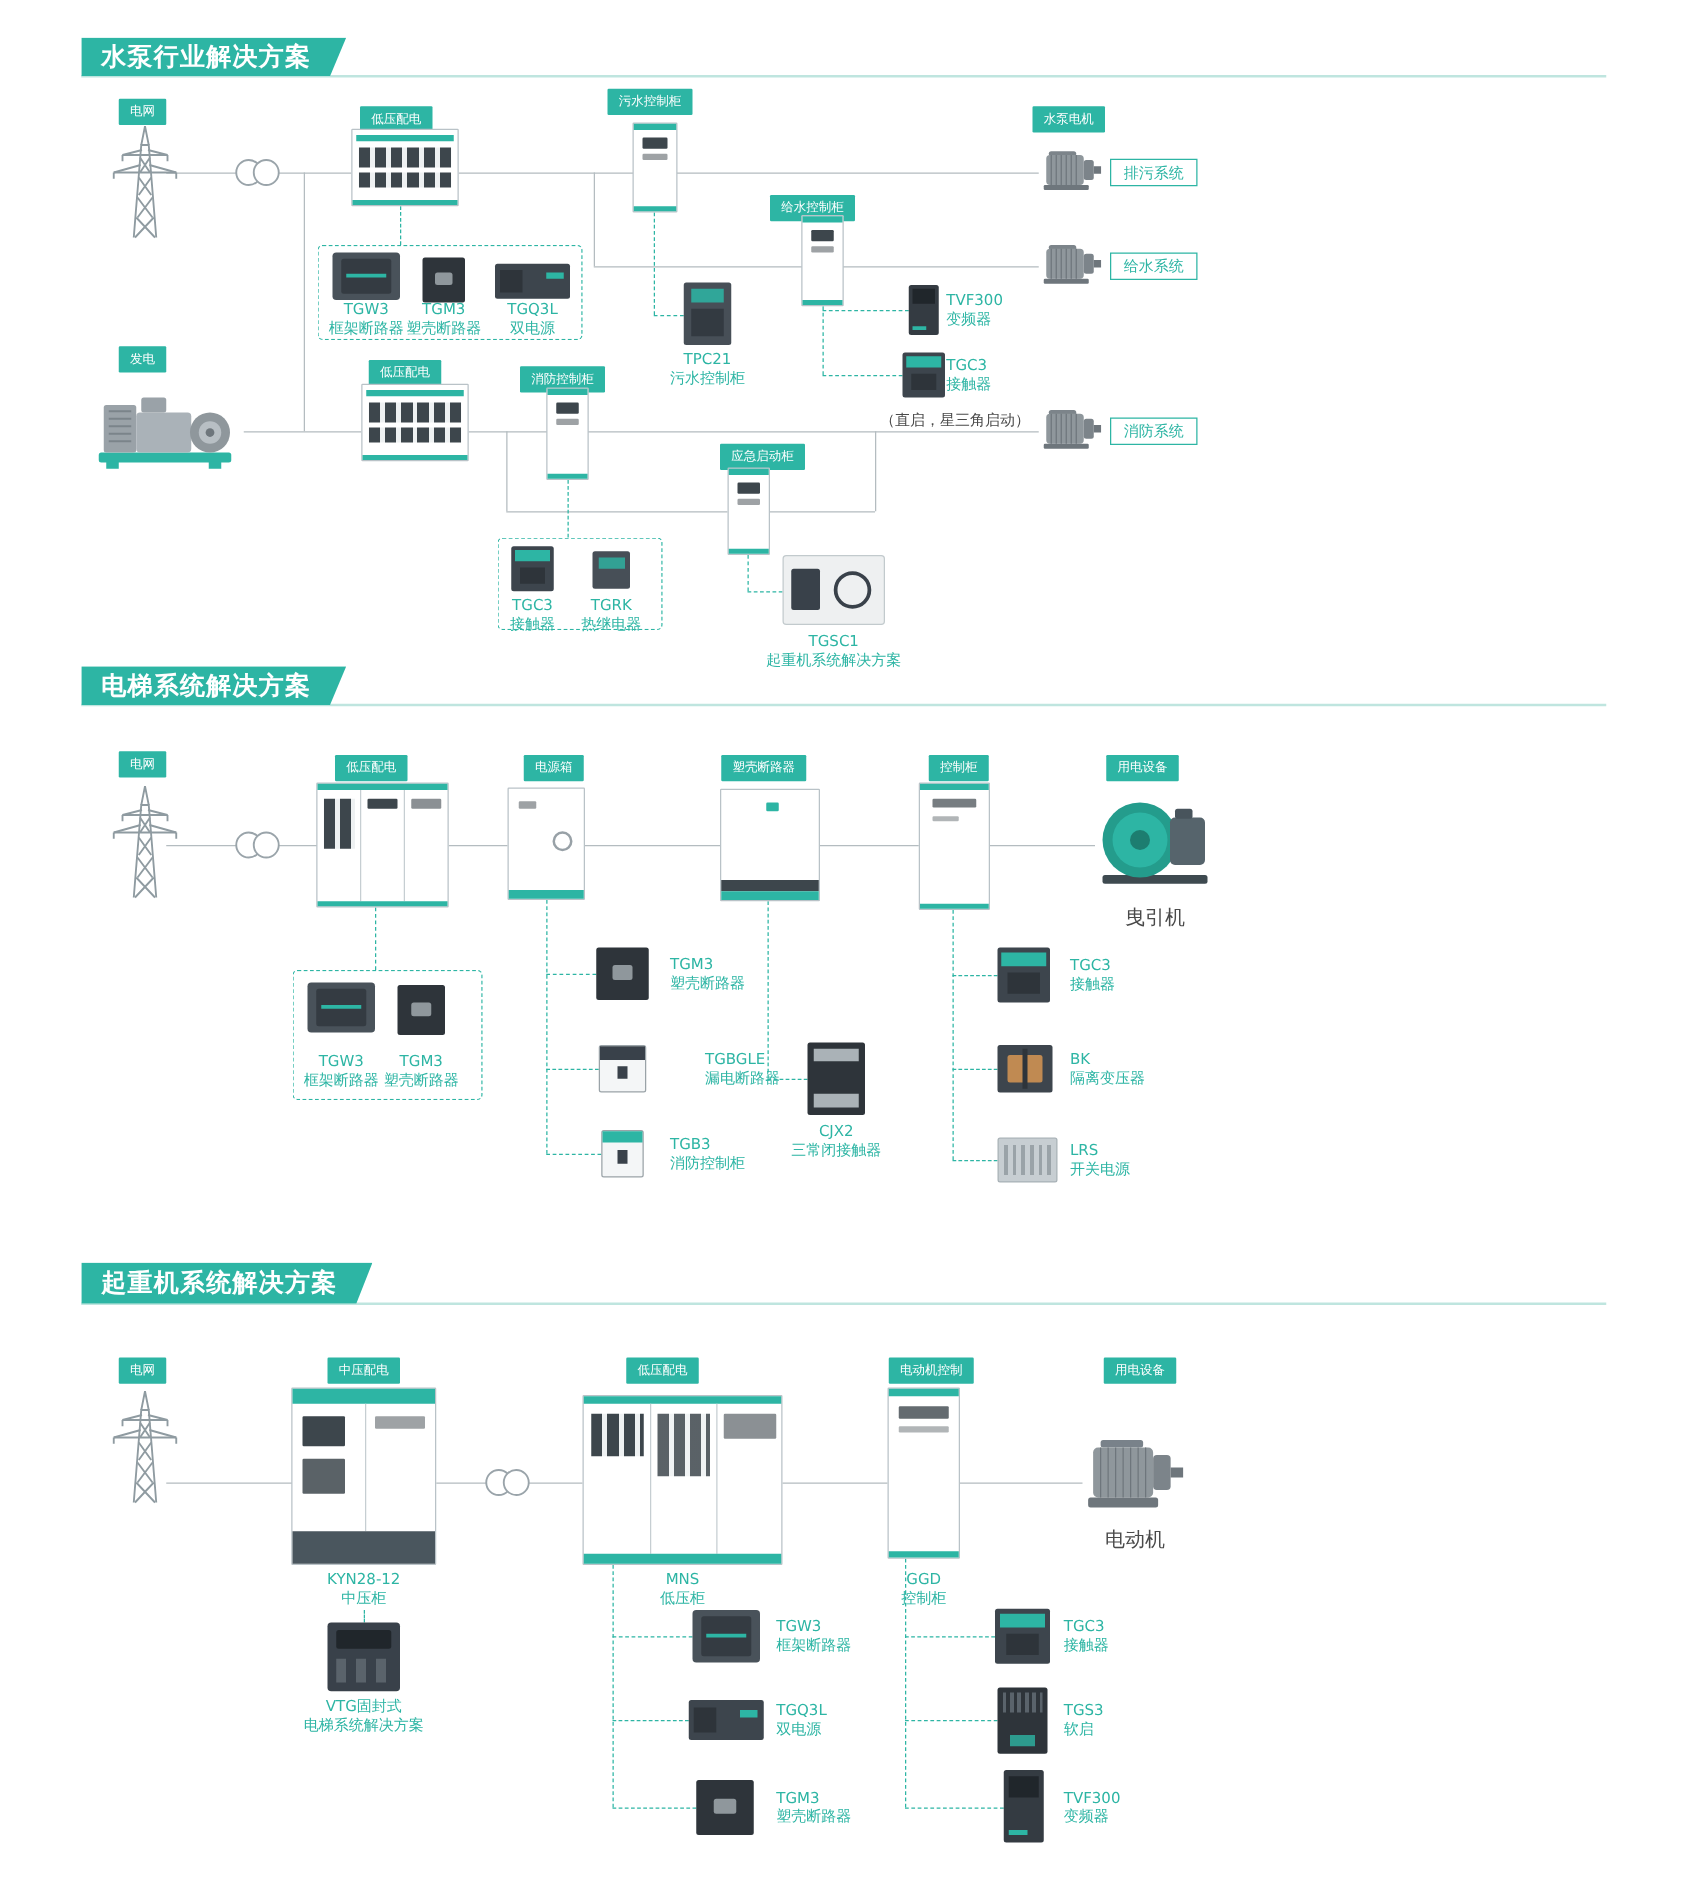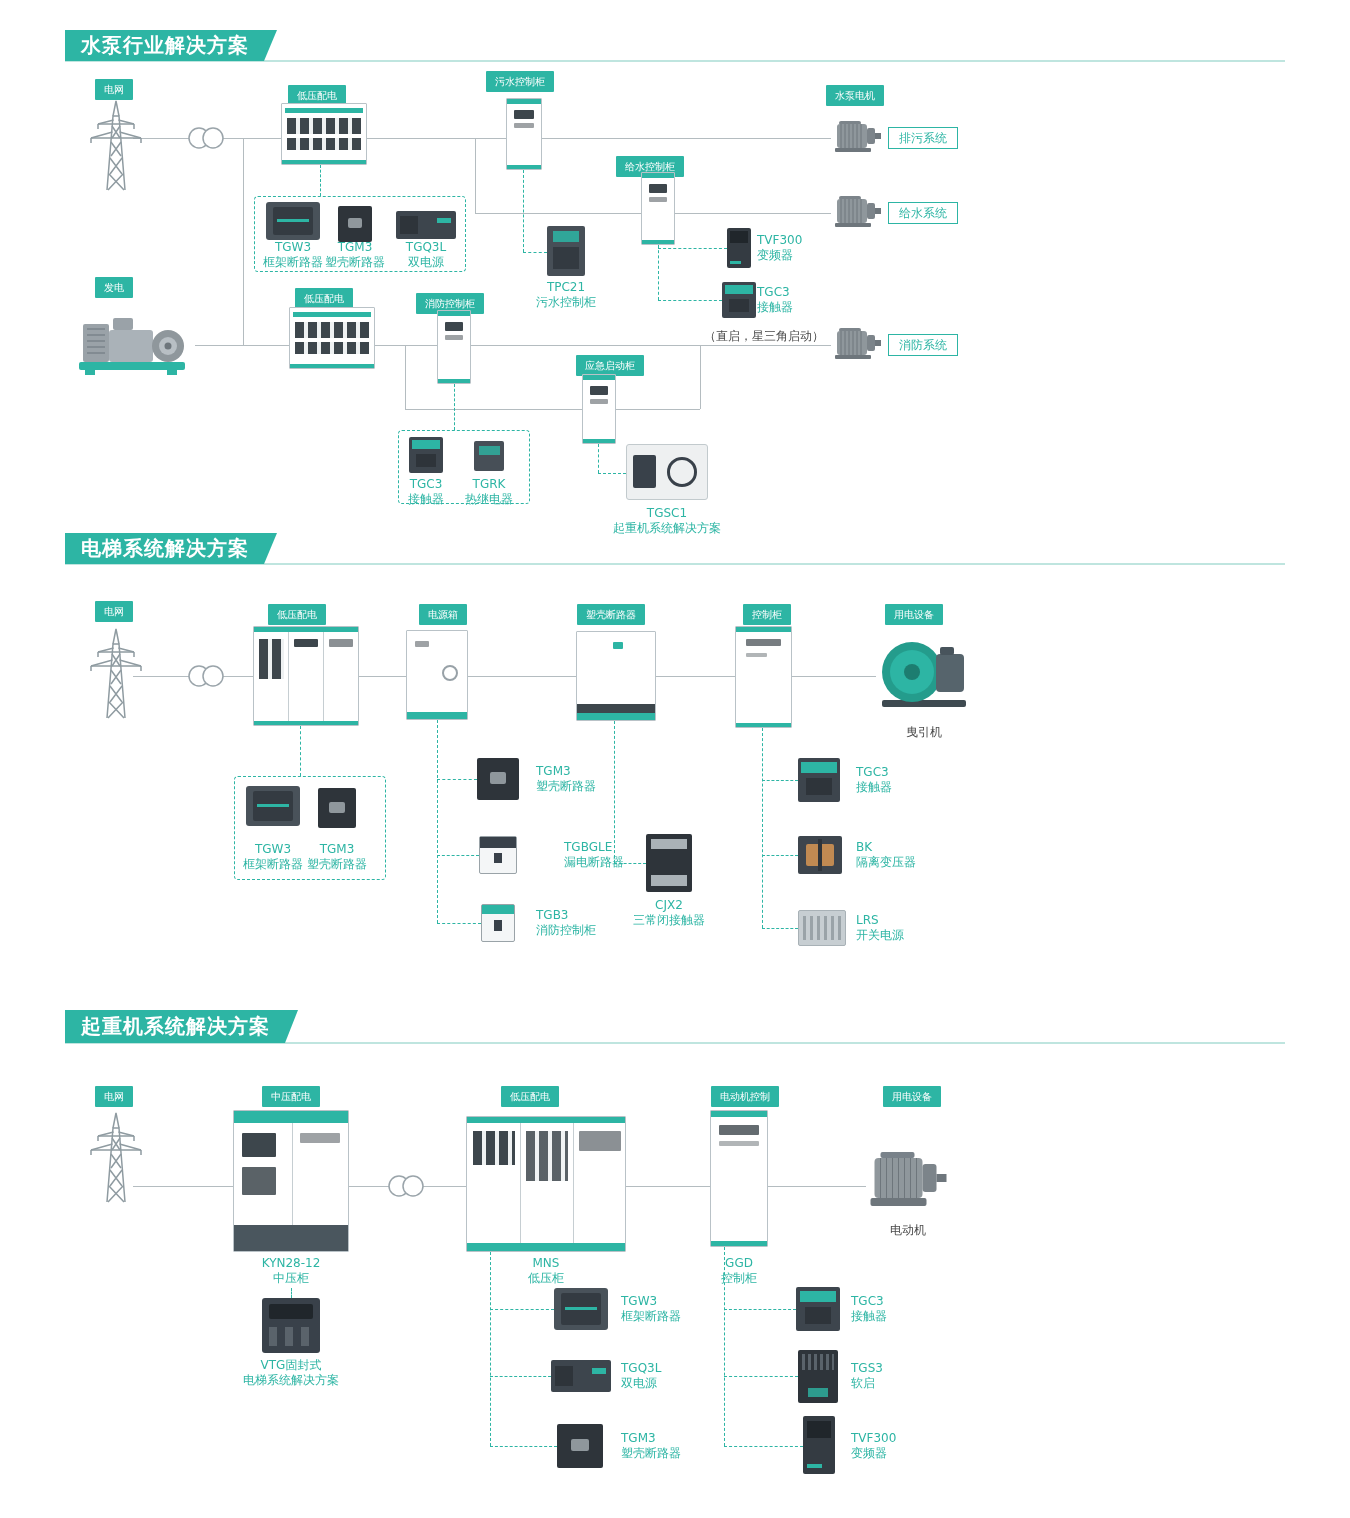--- a/index.html
+++ b/index.html
@@ -18,7 +18,7 @@
   .plabel{position:absolute;color:#2db5a4;font-size:12px;line-height:15px;text-align:center;white-space:nowrap;z-index:2}
   .plabel.lft{text-align:left}
   .plabel span{display:block}
-  .dlabel{position:absolute;color:#4a4a4a;font-size:12px;text-align:center;white-space:nowrap;z-index:2}
+  .dlabel{position:absolute;color:#4a4a4a;font-size:16px;text-align:center;white-space:nowrap;z-index:2}
   .note{position:absolute;color:#4a4a4a;font-size:12px;white-space:nowrap;z-index:2}
   .cab{position:absolute;background:#fff;border:1px solid #b9c2c7;z-index:2;border-radius:1px}
   .cab i{position:absolute;display:block}

